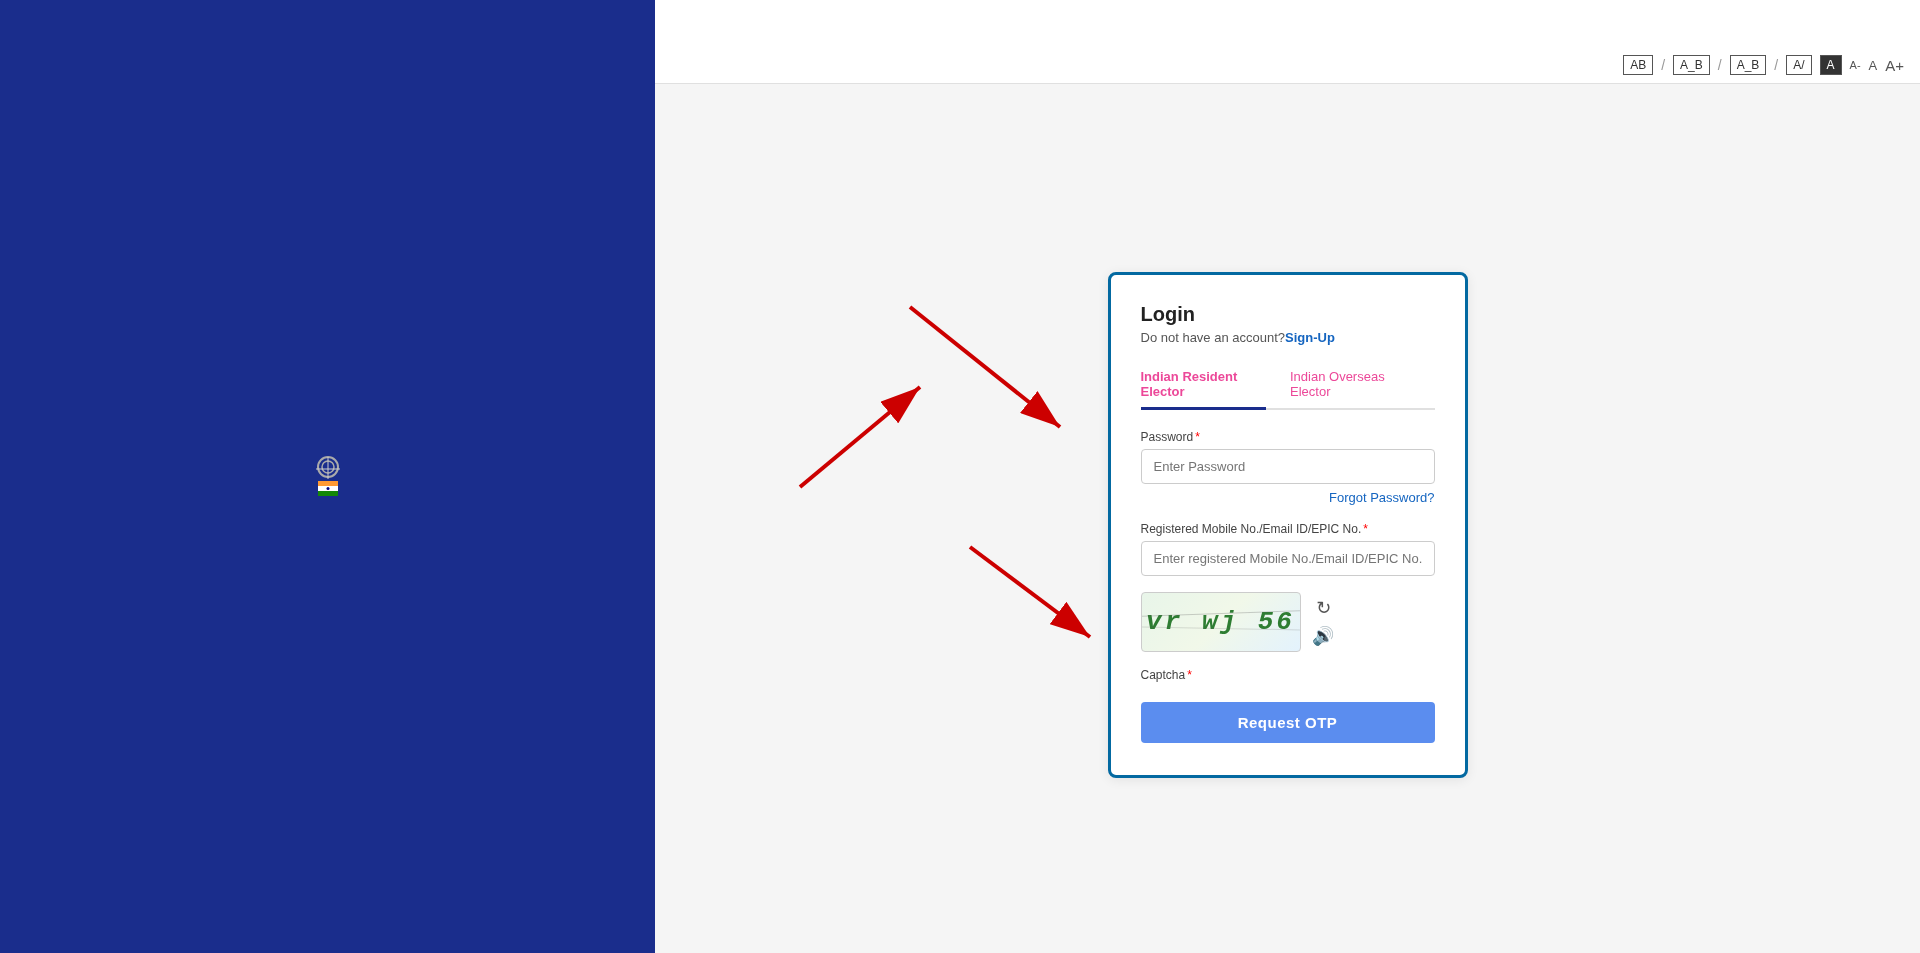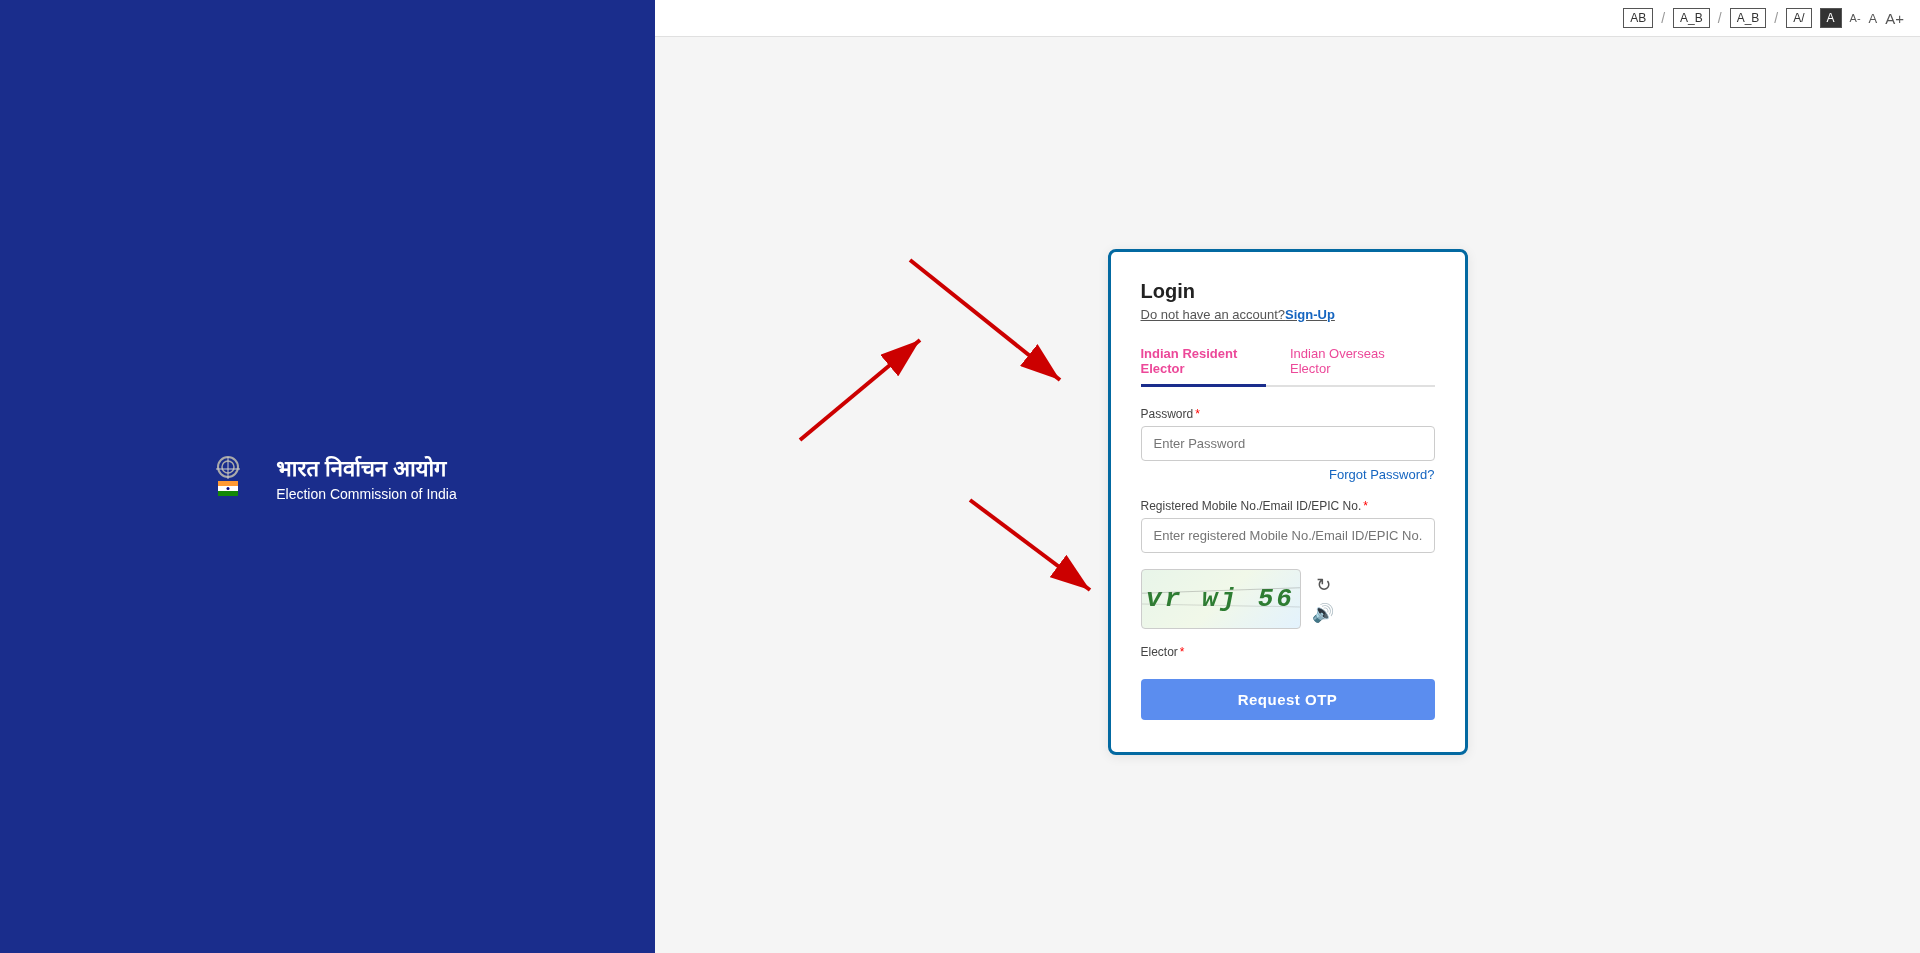--- a/index.html
+++ b/index.html
@@ -51,6 +51,7 @@
       position: relative;
       display: flex;
       flex-direction: column;
+      margin-top: 47px;
     }
 
     

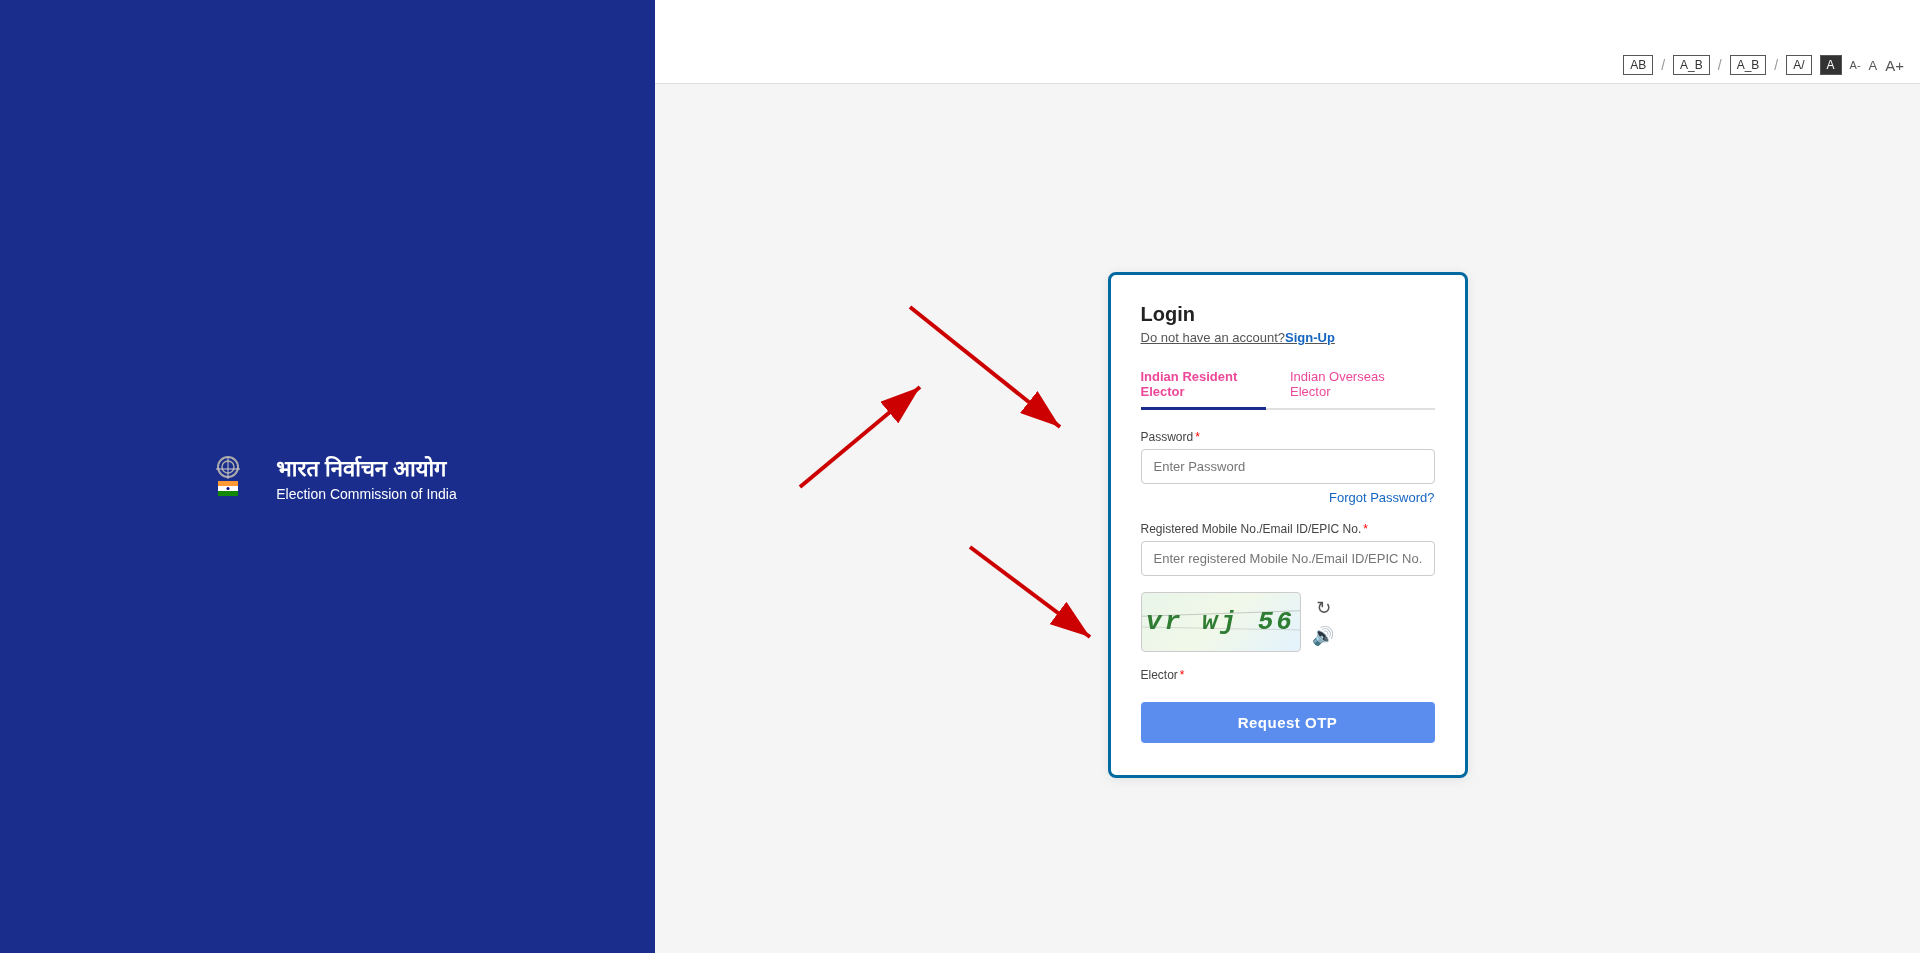--- a/index.html
+++ b/index.html
@@ -116,7 +116,6 @@
       font-size: 13px;
       color: #555;
       margin-bottom: 16px;
-      text-decoration: underline;
     }
     .login-subtitle a {
       color: #1565c0;

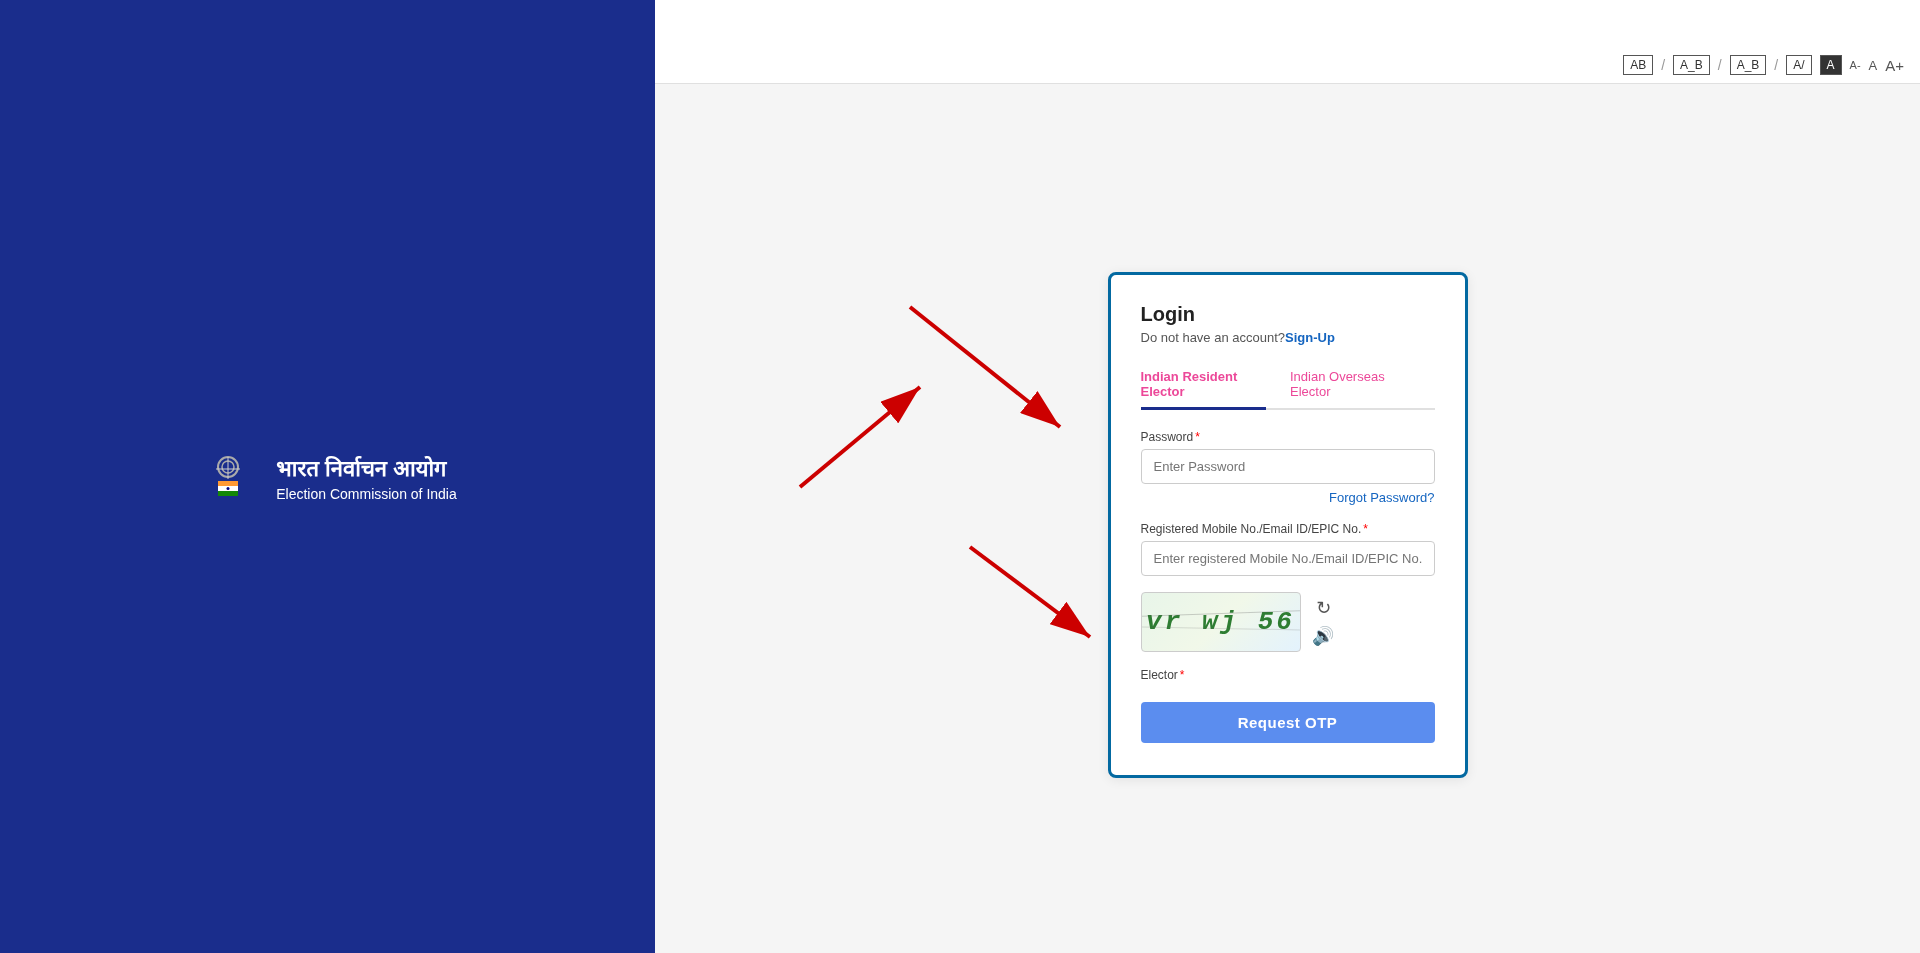--- a/index.html
+++ b/index.html
@@ -271,10 +271,6 @@
       <line x1="18" y1="22" x2="42" y2="22" stroke="#ccc" stroke-width="1"></line>
       <line x1="30" y1="10" x2="30" y2="32" stroke="#ccc" stroke-width="1"></line>
     </svg>
-    <div class="logo-text">
-      <span class="hindi">भारत निर्वाचन आयोग</span>
-      <span class="english">Election Commission of India</span>
-    </div>
   </div>
 </div>
 

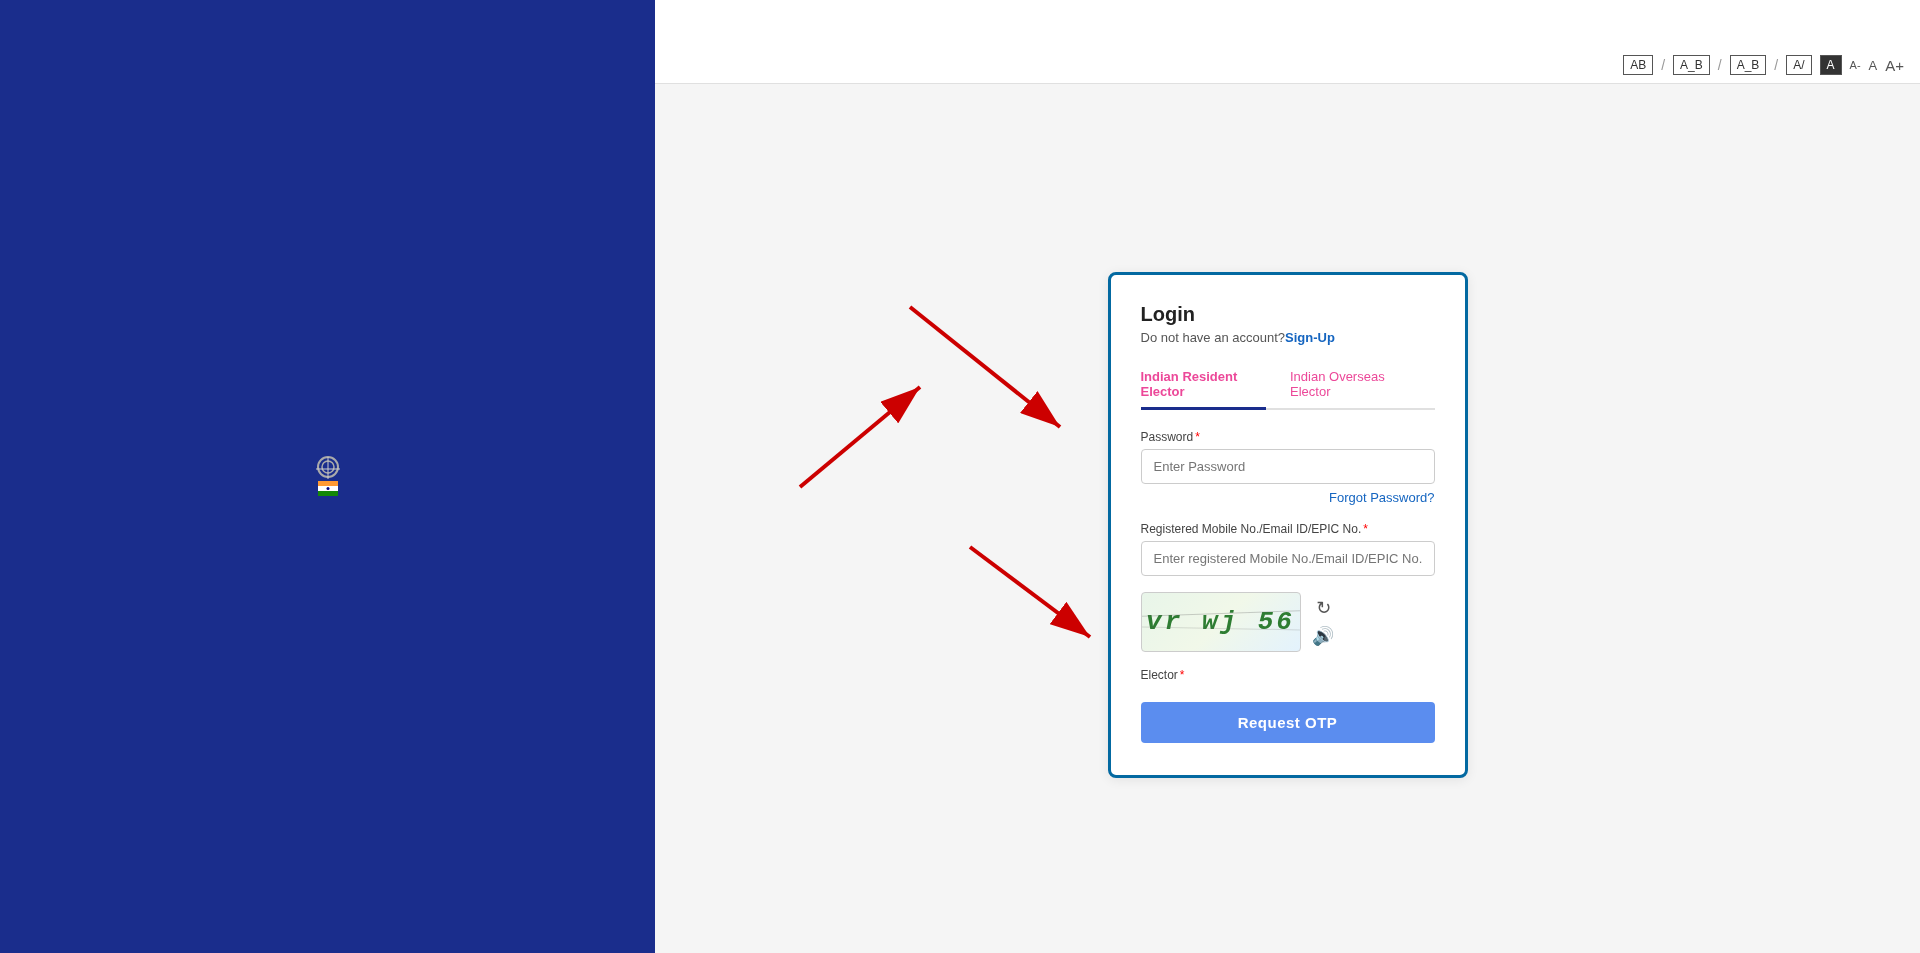--- a/index.html
+++ b/index.html
@@ -365,7 +365,7 @@
       
       <div class="form-group">
         <label class="form-label">
-          <span>Elector</span><span class="required">*</span>
+          <span>Captcha</span><span class="required">*</span>
         </label>
       </div>
 

